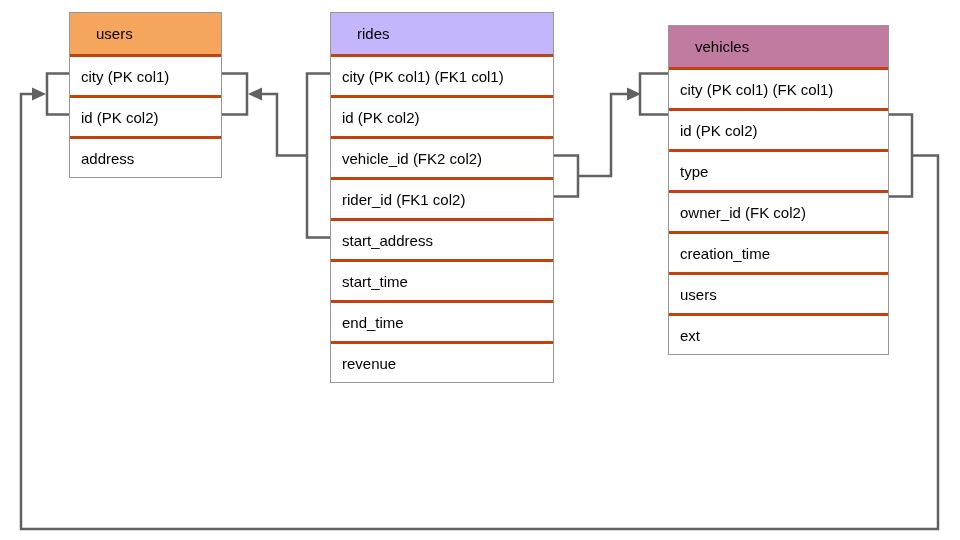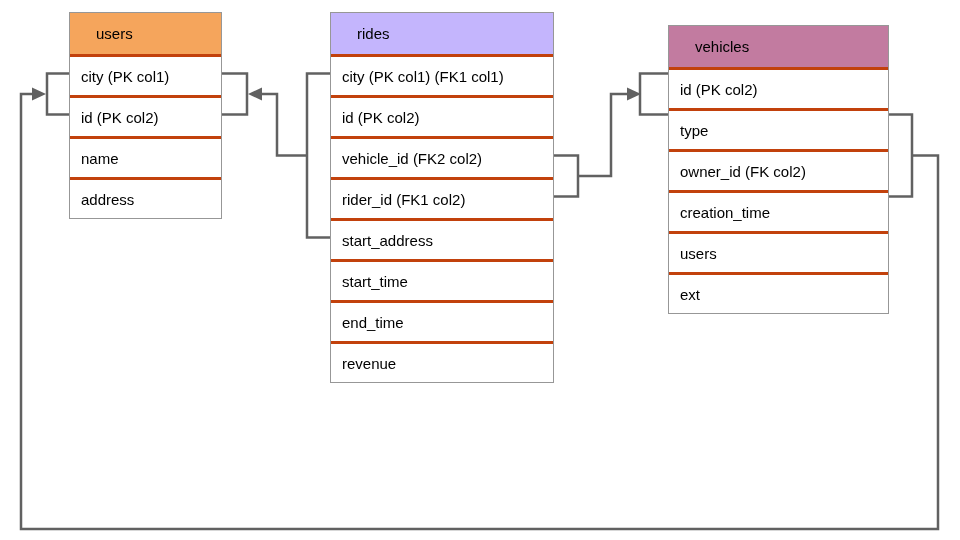--- a/index.html
+++ b/index.html
@@ -85,6 +85,7 @@
   <div class="db-table t-vehicles">
     <div class="hdr" style="background-color: rgb(194, 123, 160);">vehicles</div>
     <div>
+        <div class="row">city (PK col1) (FK col1)</div>
         <div class="row">id (PK col2)</div>
         <div class="row">type</div>
         <div class="row">owner_id (FK col2)</div>

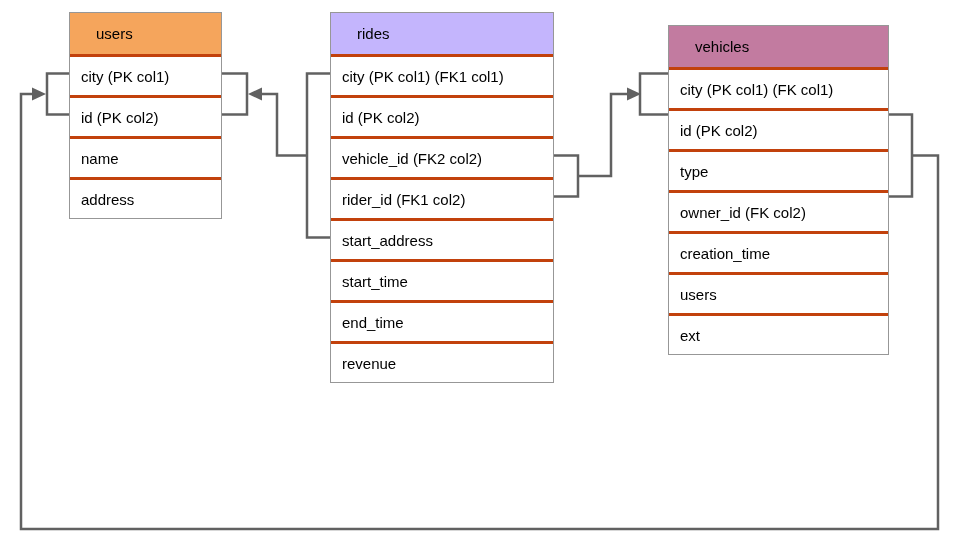--- a/index.html
+++ b/index.html
@@ -63,7 +63,6 @@
     <div>
         <div class="row">city (PK col1)</div>
         <div class="row">id (PK col2)</div>
-        <div class="row">name</div>
         <div class="row">address</div>
       </div>
   </div>

